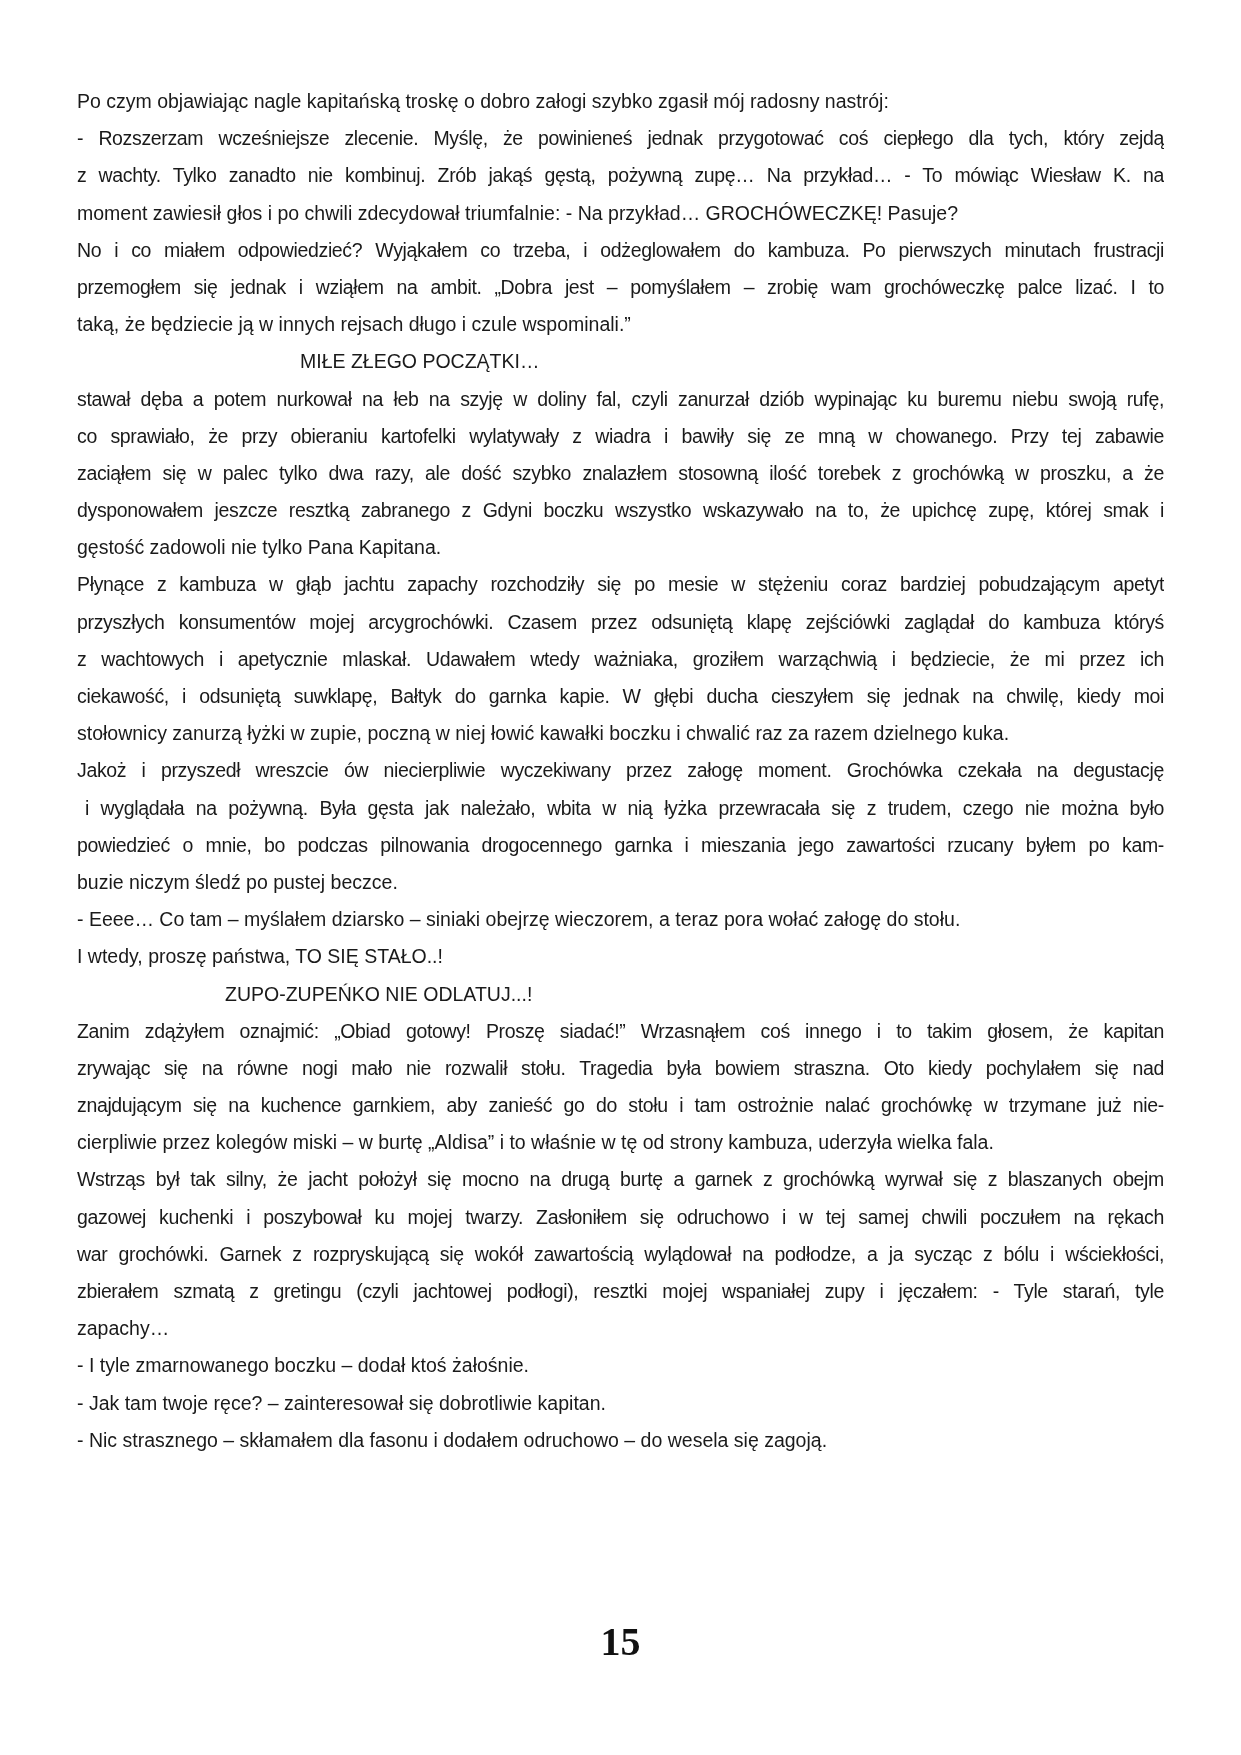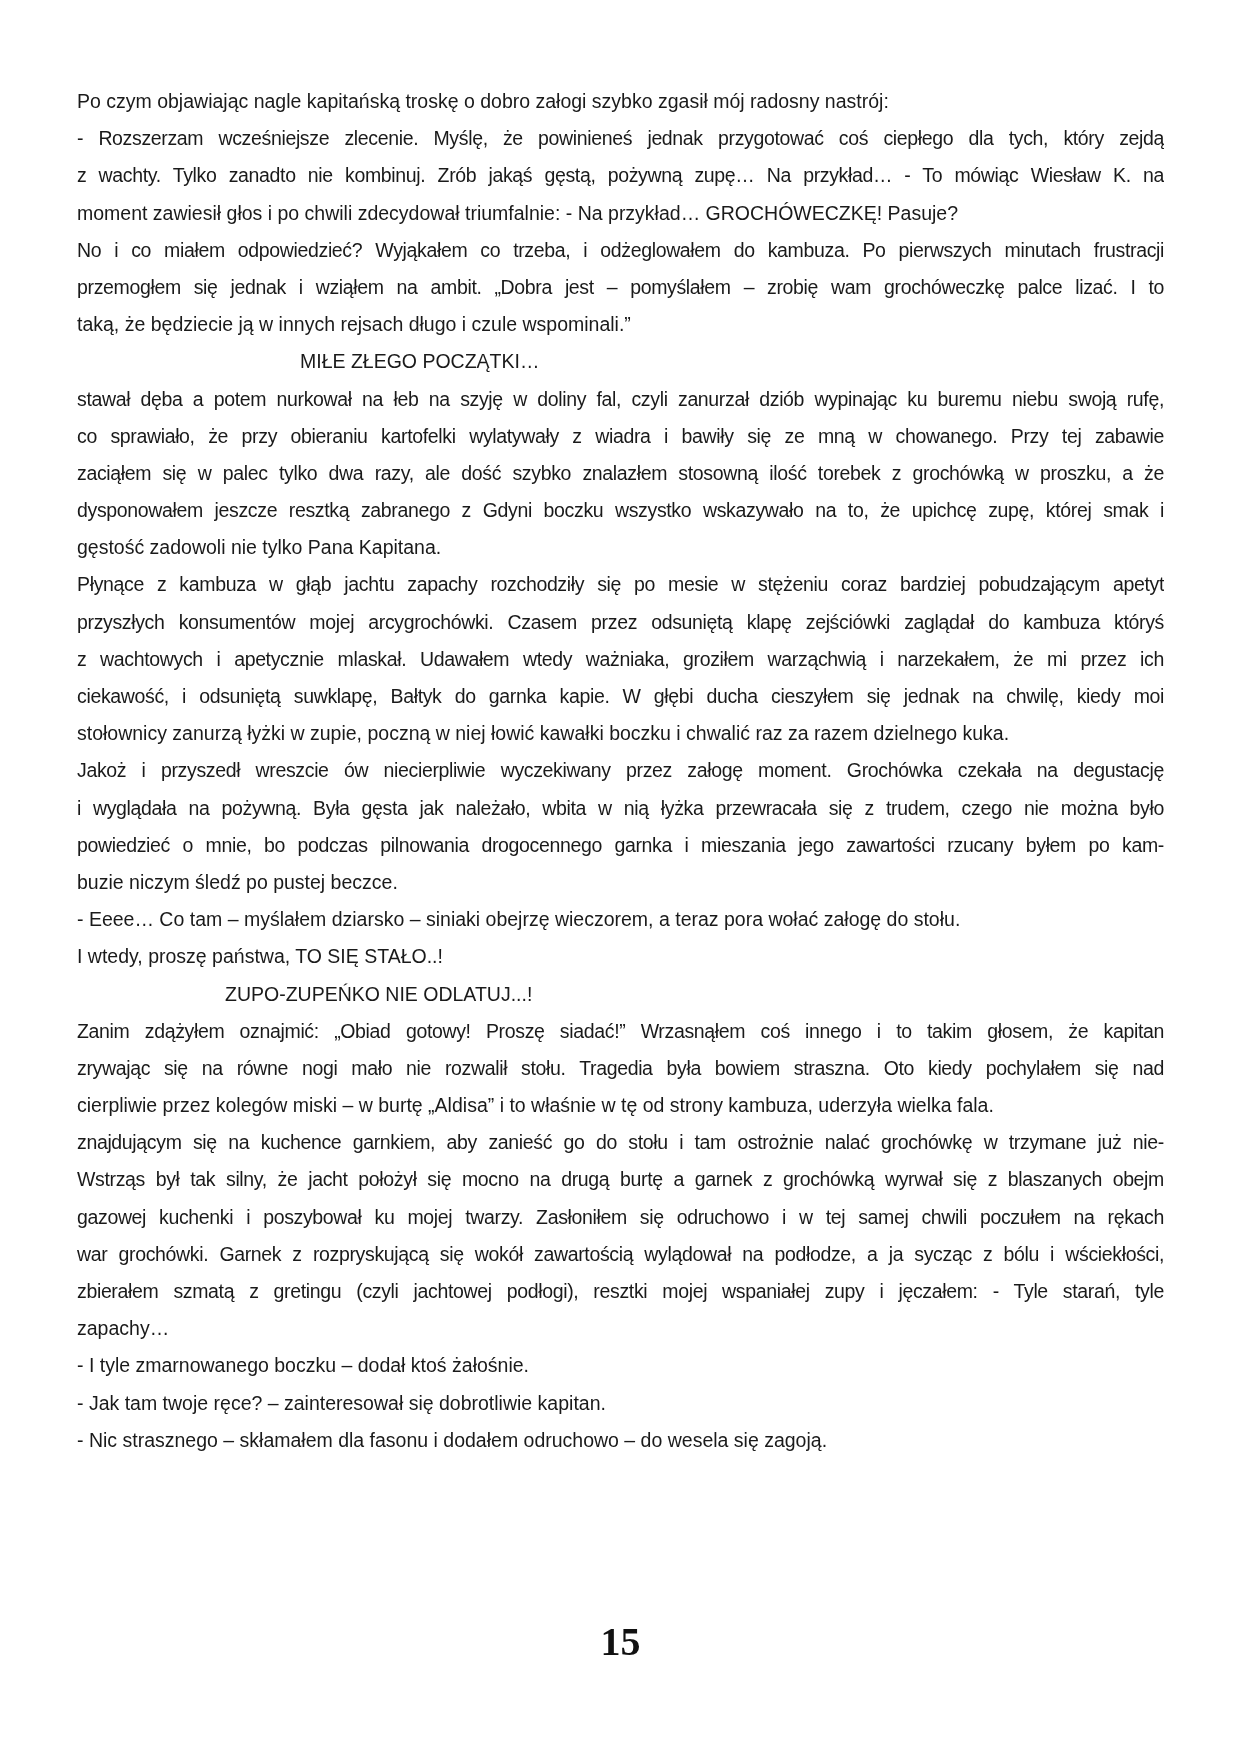--- a/index.html
+++ b/index.html
@@ -41,7 +41,7 @@
     <div class="line last"> gęstość zadowoli nie tylko Pana Kapitana.</div>
     <div class="line narrow" style="white-space: normal; height: 37.2px; overflow: hidden;">Płynące z kambuza w głąb jachtu zapachy rozchodziły się po mesie w stężeniu coraz bardziej pobudzającym apetyt</div>
     <div class="line narrow" style="white-space: normal; height: 37.2px; overflow: hidden;">przyszłych konsumentów mojej arcygrochówki. Czasem przez odsuniętą klapę zejściówki zaglądał do kambuza któryś</div>
-    <div class="line narrow" style="white-space: normal; height: 37.2px; overflow: hidden;">z wachtowych i apetycznie mlaskał. Udawałem wtedy ważniaka, groziłem warząchwią i narzekałem, że mi przez ich</div>
+    <div class="line narrow" style="white-space: normal; height: 37.2px; overflow: hidden;">z wachtowych i apetycznie mlaskał. Udawałem wtedy ważniaka, groziłem warząchwią i będziecie, że mi przez ich</div>
     <div class="line narrow" style="white-space: normal; height: 37.2px; overflow: hidden;">ciekawość, i odsuniętą suwklapę, Bałtyk do garnka kapie. W głębi ducha cieszyłem się jednak na chwilę, kiedy moi</div>
     <div class="line last">stołownicy zanurzą łyżki w zupie, poczną w niej łowić kawałki boczku i chwalić raz za razem dzielnego kuka.</div>
     <div class="line narrow" style="white-space: normal; height: 37.2px; overflow: hidden;">Jakoż i przyszedł wreszcie ów niecierpliwie wyczekiwany przez załogę moment. Grochówka czekała na degustację</div>

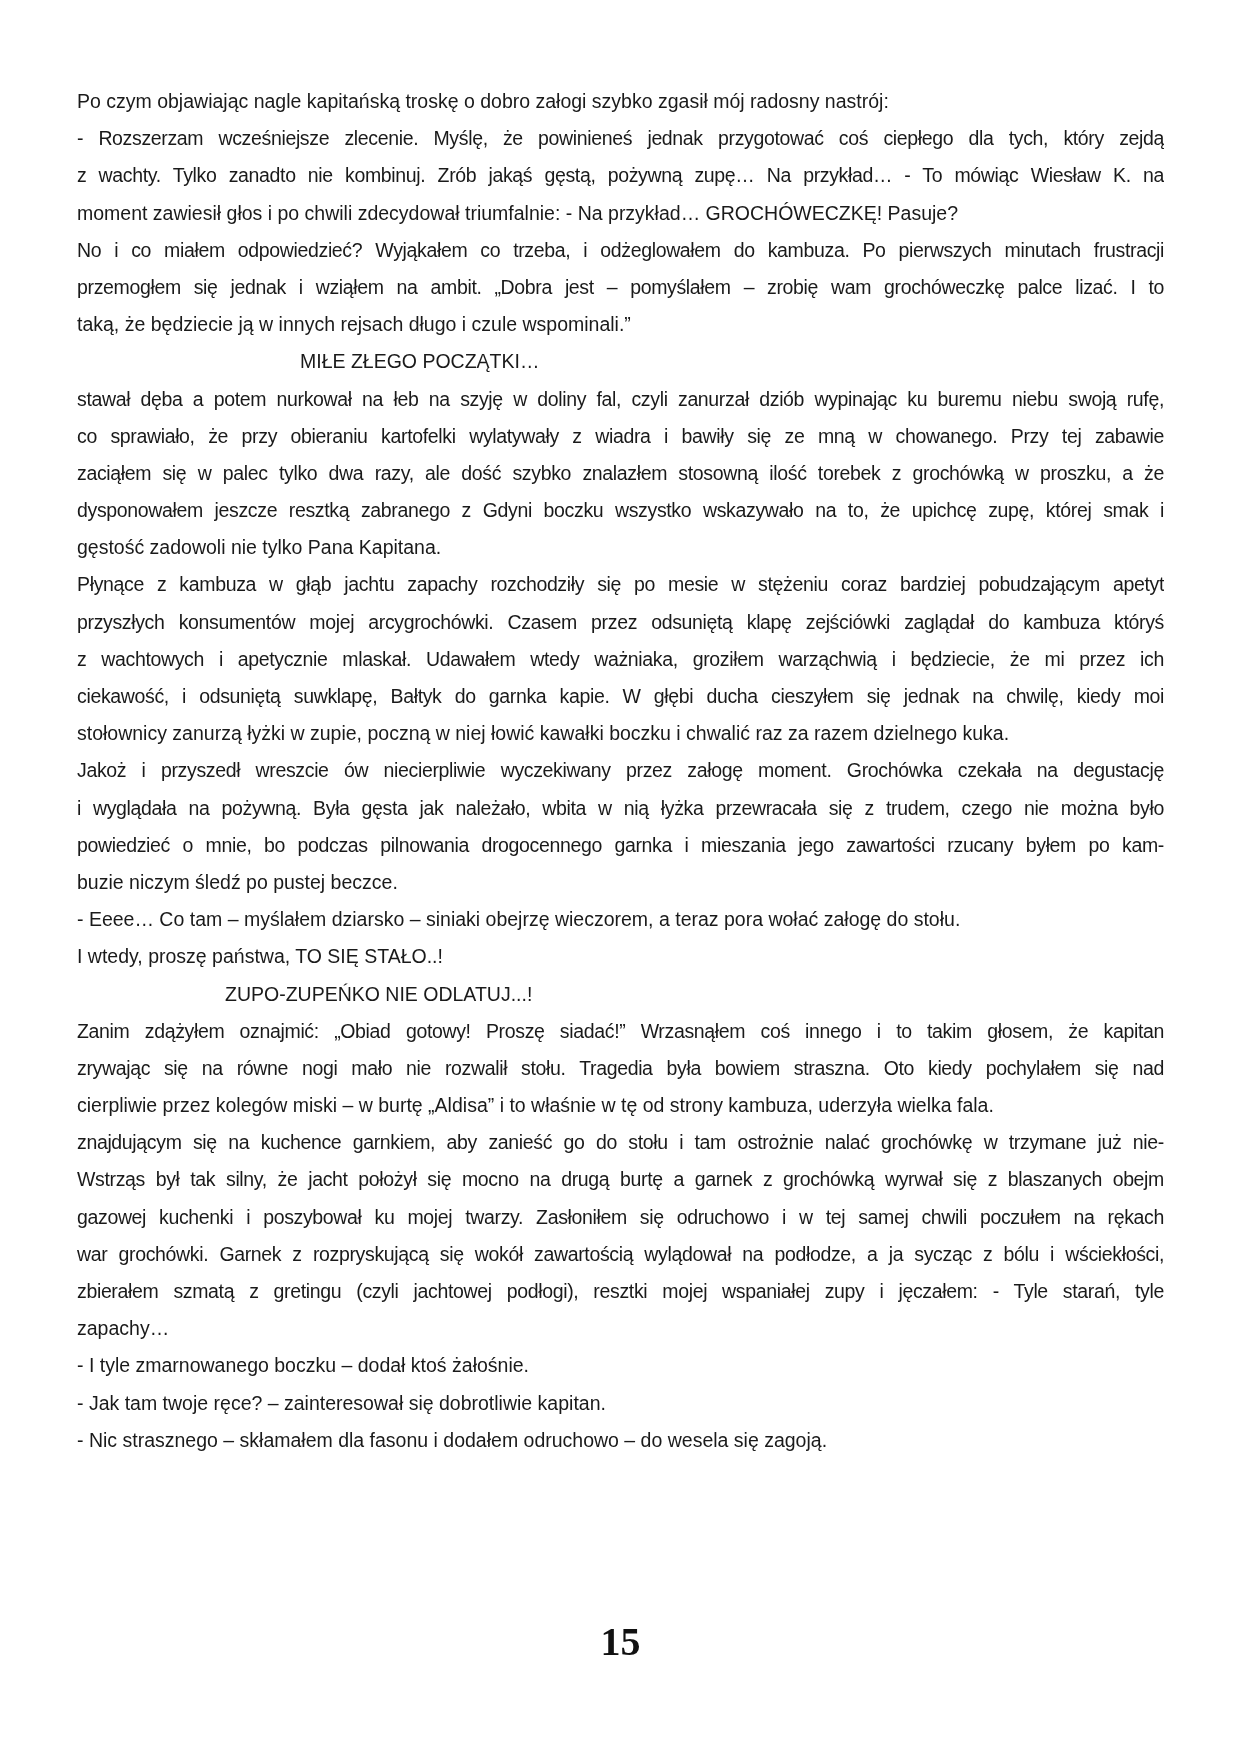--- a/index.html
+++ b/index.html
@@ -45,7 +45,7 @@
     <div class="line narrow" style="white-space: normal; height: 37.2px; overflow: hidden;">ciekawość, i odsuniętą suwklapę, Bałtyk do garnka kapie. W głębi ducha cieszyłem się jednak na chwilę, kiedy moi</div>
     <div class="line last">stołownicy zanurzą łyżki w zupie, poczną w niej łowić kawałki boczku i chwalić raz za razem dzielnego kuka.</div>
     <div class="line narrow" style="white-space: normal; height: 37.2px; overflow: hidden;">Jakoż i przyszedł wreszcie ów niecierpliwie wyczekiwany przez załogę moment. Grochówka czekała na degustację</div>
-    <div class="line narrow" style="white-space: normal; height: 37.2px; overflow: hidden;">i wyglądała na pożywną. Była gęsta jak należało, wbita w nią łyżka przewracała się z trudem, czego nie można było</div>
+    <div class="line narrow" style="white-space: normal; height: 37.2px; overflow: hidden; margin-left: 8px;">i wyglądała na pożywną. Była gęsta jak należało, wbita w nią łyżka przewracała się z trudem, czego nie można było</div>
     <div class="line narrow" style="white-space: normal; height: 37.2px; overflow: hidden;">powiedzieć o mnie, bo podczas pilnowania drogocennego garnka i mieszania jego zawartości rzucany byłem po kam-</div>
     <div class="line last">buzie niczym śledź po pustej beczce.</div>
     <div class="line last">- Eeee… Co tam – myślałem dziarsko – siniaki obejrzę wieczorem, a teraz pora wołać załogę do stołu.</div>

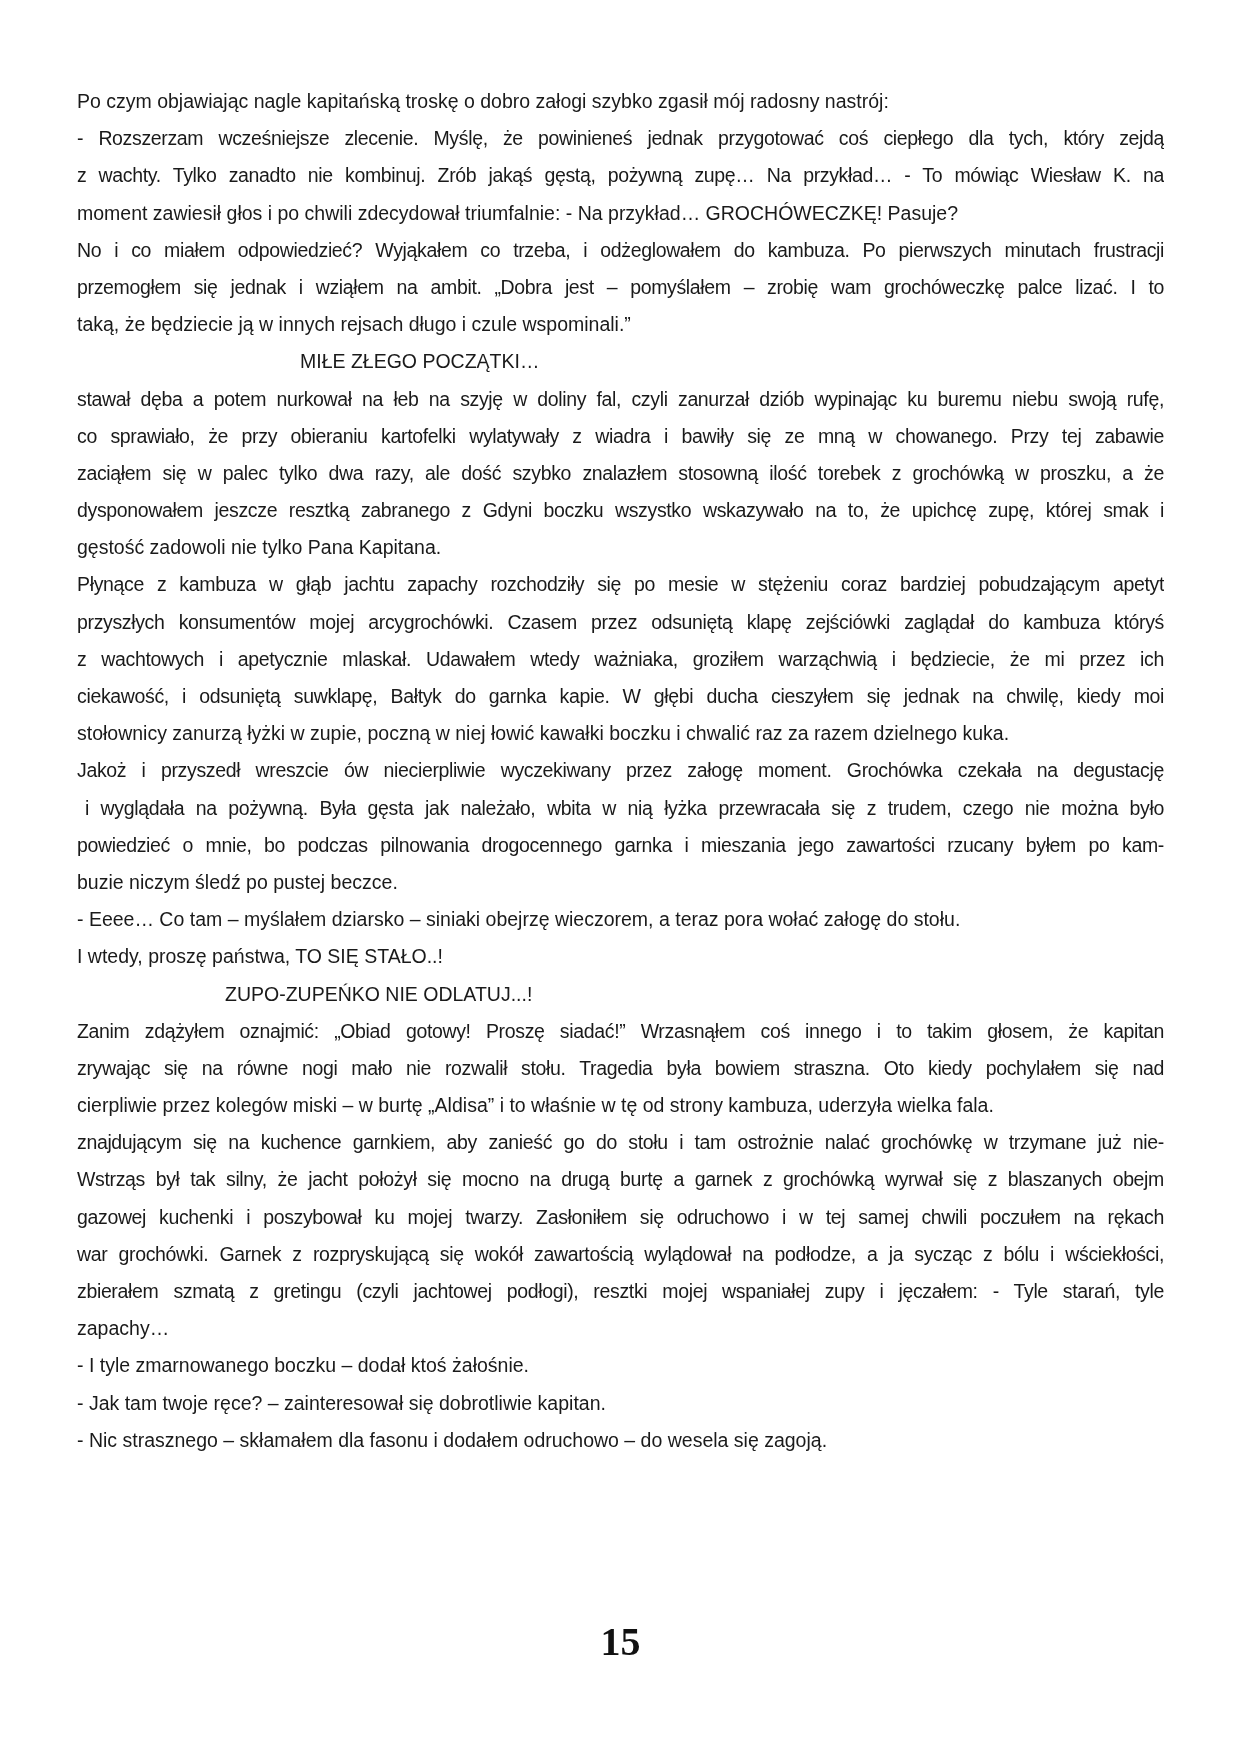--- a/index.html
+++ b/index.html
@@ -53,8 +53,8 @@
     <div class="line heading h2">ZUPO-ZUPEŃKO NIE ODLATUJ...!</div>
     <div class="line narrow" style="white-space: normal; height: 37.2px; overflow: hidden;">Zanim zdążyłem oznajmić: „Obiad gotowy! Proszę siadać!” Wrzasnąłem coś innego i to takim głosem, że kapitan</div>
     <div class="line narrow" style="white-space: normal; height: 37.2px; overflow: hidden;">zrywając się na równe nogi mało nie rozwalił stołu. Tragedia była bowiem straszna. Oto kiedy pochylałem się nad</div>
+    <div class="line narrow" style="white-space: normal; height: 37.2px; overflow: hidden;">znajdującym się na kuchence garnkiem, aby zanieść go do stołu i tam ostrożnie nalać grochówkę w trzymane już nie-</div>
     <div class="line last">cierpliwie przez kolegów miski – w burtę „Aldisa” i to właśnie w tę od strony kambuza, uderzyła wielka fala.</div>
-    <div class="line narrow" style="white-space: normal; height: 37.2px; overflow: hidden;">znajdującym się na kuchence garnkiem, aby zanieść go do stołu i tam ostrożnie nalać grochówkę w trzymane już nie-</div>
     <div class="line narrow" style="white-space: normal; height: 37.2px; overflow: hidden;">Wstrząs był tak silny, że jacht położył się mocno na drugą burtę a garnek z grochówką wyrwał się z blaszanych obejm</div>
     <div class="line narrow" style="white-space: normal; height: 37.2px; overflow: hidden;">gazowej kuchenki i poszybował ku mojej twarzy. Zasłoniłem się odruchowo i w tej samej chwili poczułem na rękach</div>
     <div class="line narrow" style="white-space: normal; height: 37.2px; overflow: hidden;">war grochówki. Garnek z rozpryskującą się wokół zawartością wylądował na podłodze, a ja sycząc z bólu i wściekłości,</div>

